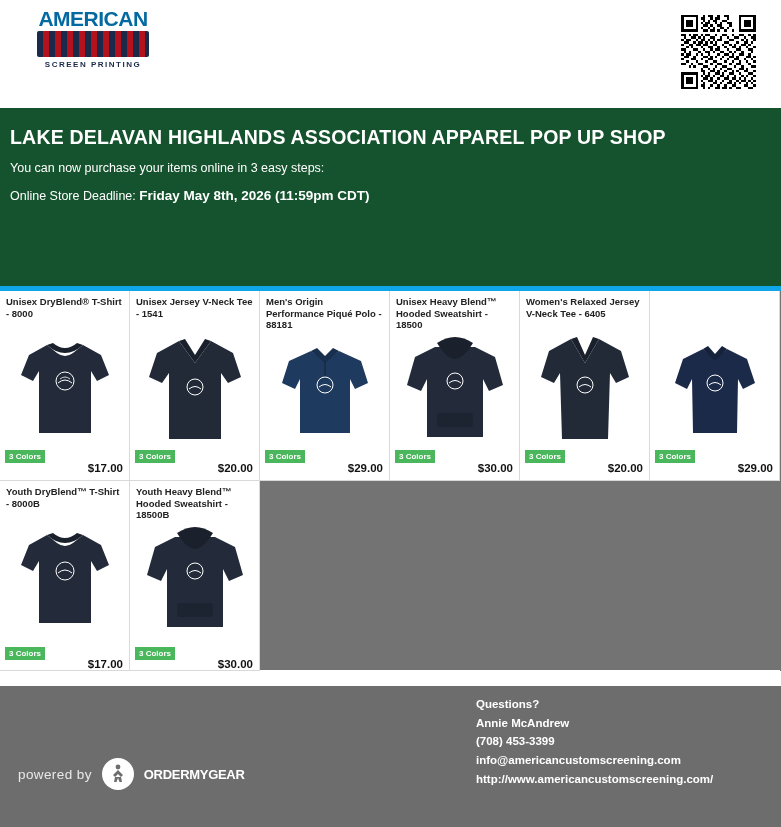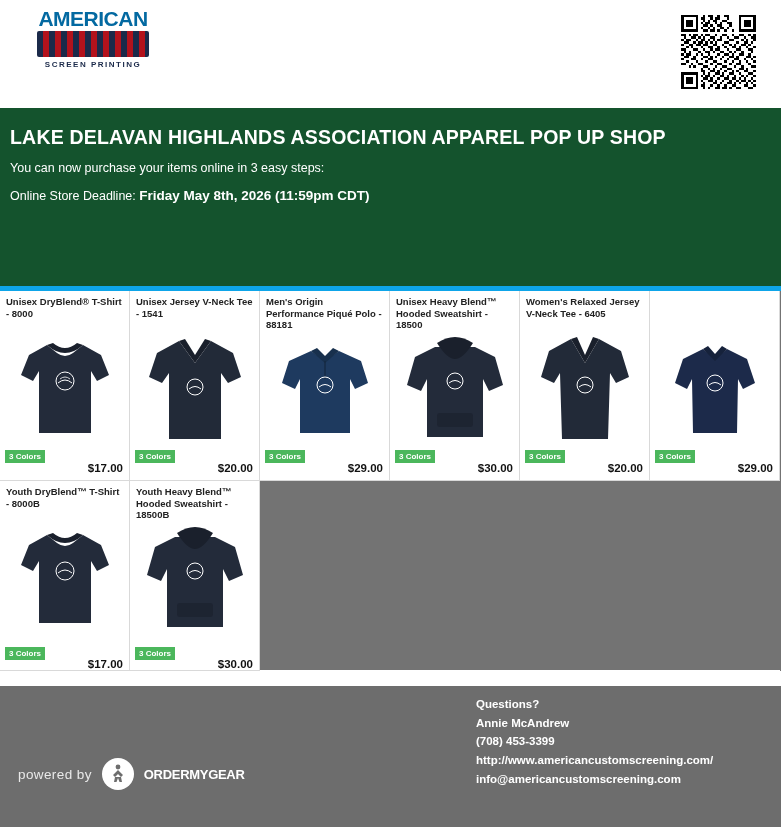--- a/index.html
+++ b/index.html
@@ -573,8 +573,8 @@
       <div class="q">Questions?</div>
       <div>Annie McAndrew</div>
       <div>(708) 453-3399</div>
+      <div>info@americancustomscreening.com</div>
       <div>http://www.americancustomscreening.com/</div>
-      <div>info@americancustomscreening.com</div>
     </div>
   </div>
 

